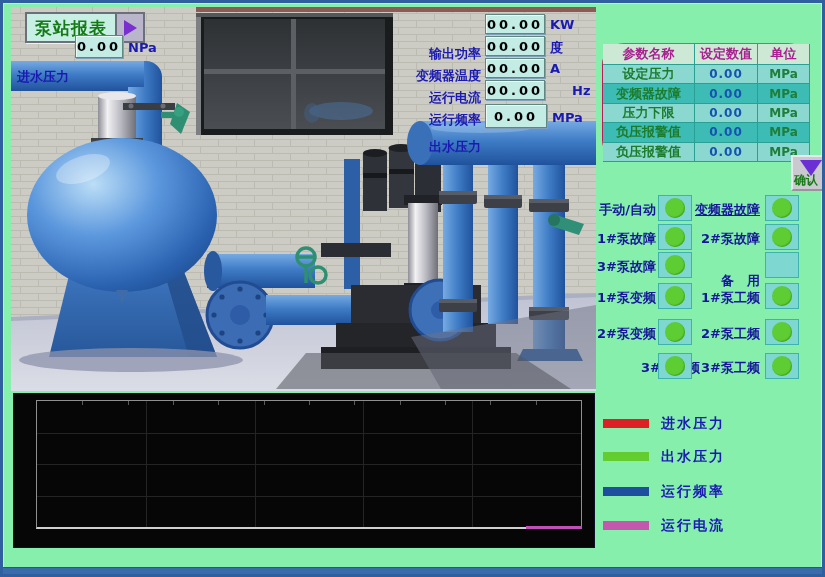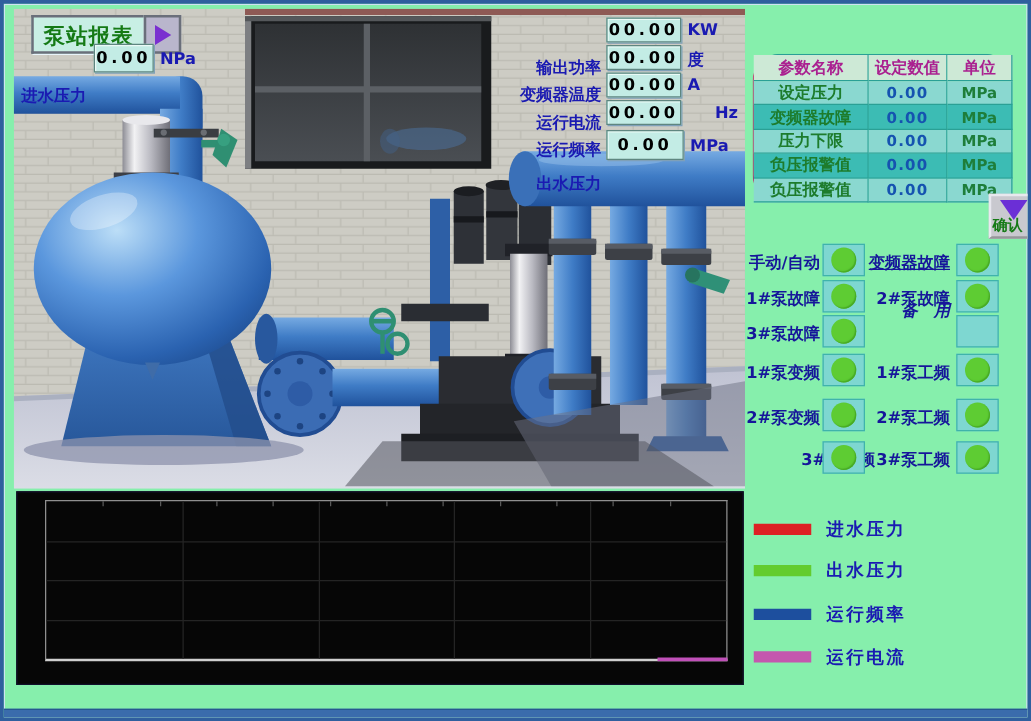--- a/index.html
+++ b/index.html
@@ -316,7 +316,7 @@
   <div class="ind" style="left:655px;top:249px;">
       <div class="dot"></div>
     </div>
-  <div class="stlbl" style="left:690px;top:237px;font-style:italic;">备　用</div>
+  <div class="stlbl" style="left:690px;top:269px;">备　用</div>
   <div class="ind" style="left:762px;top:249px;">
       <div class="dot" style="visibility: hidden;"></div>
     </div>

